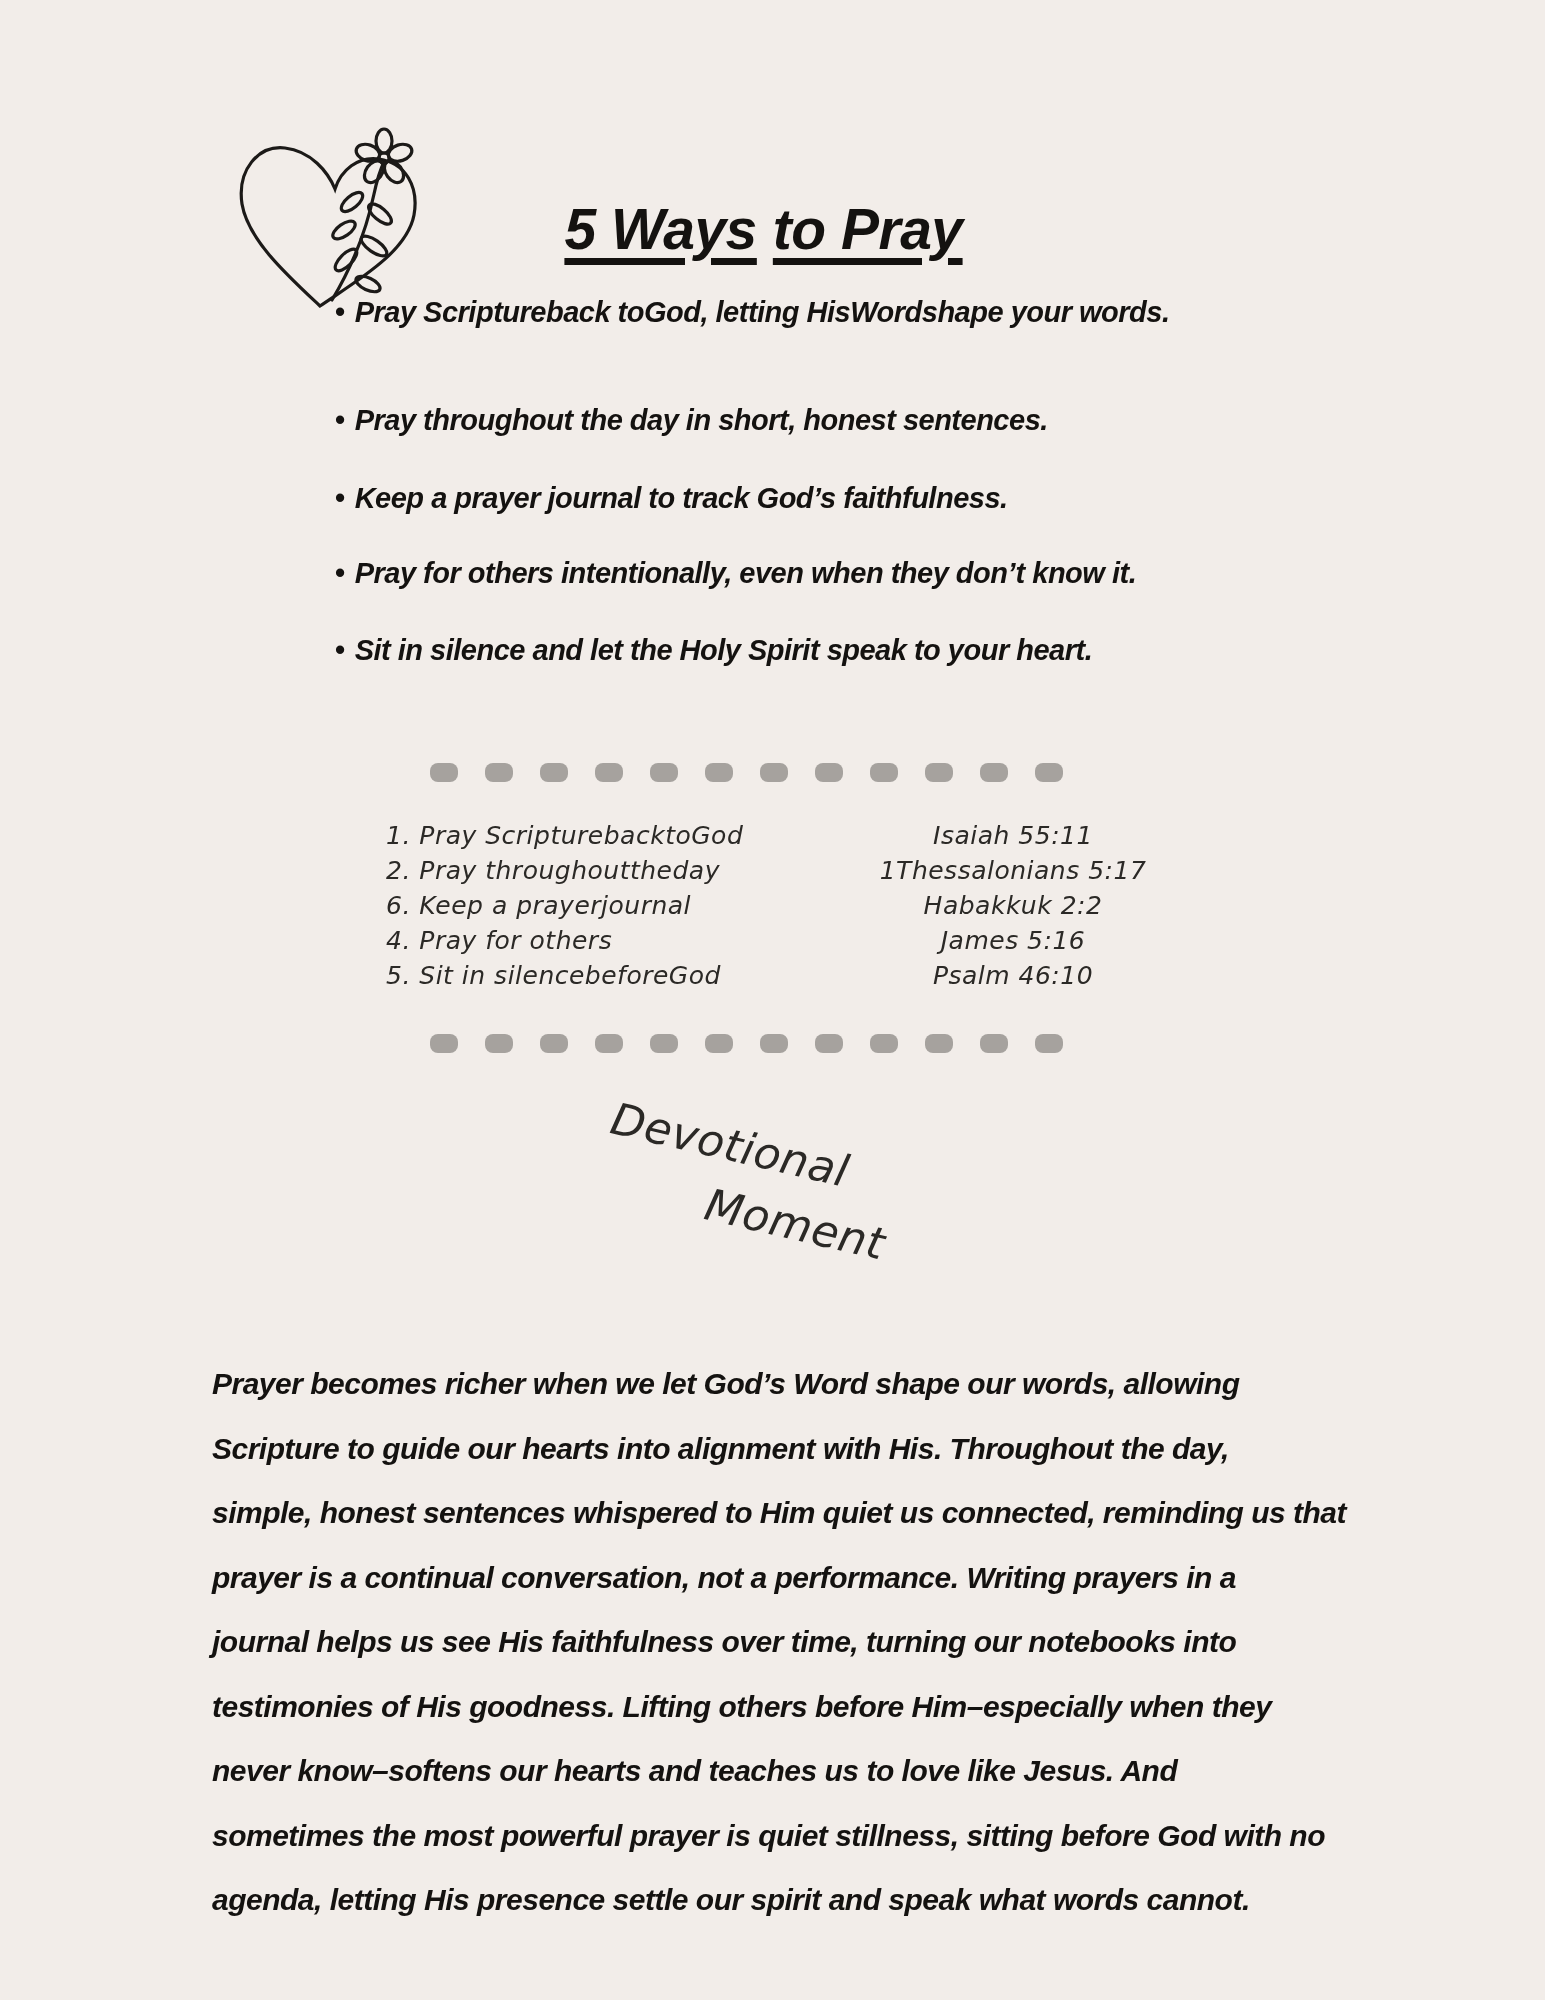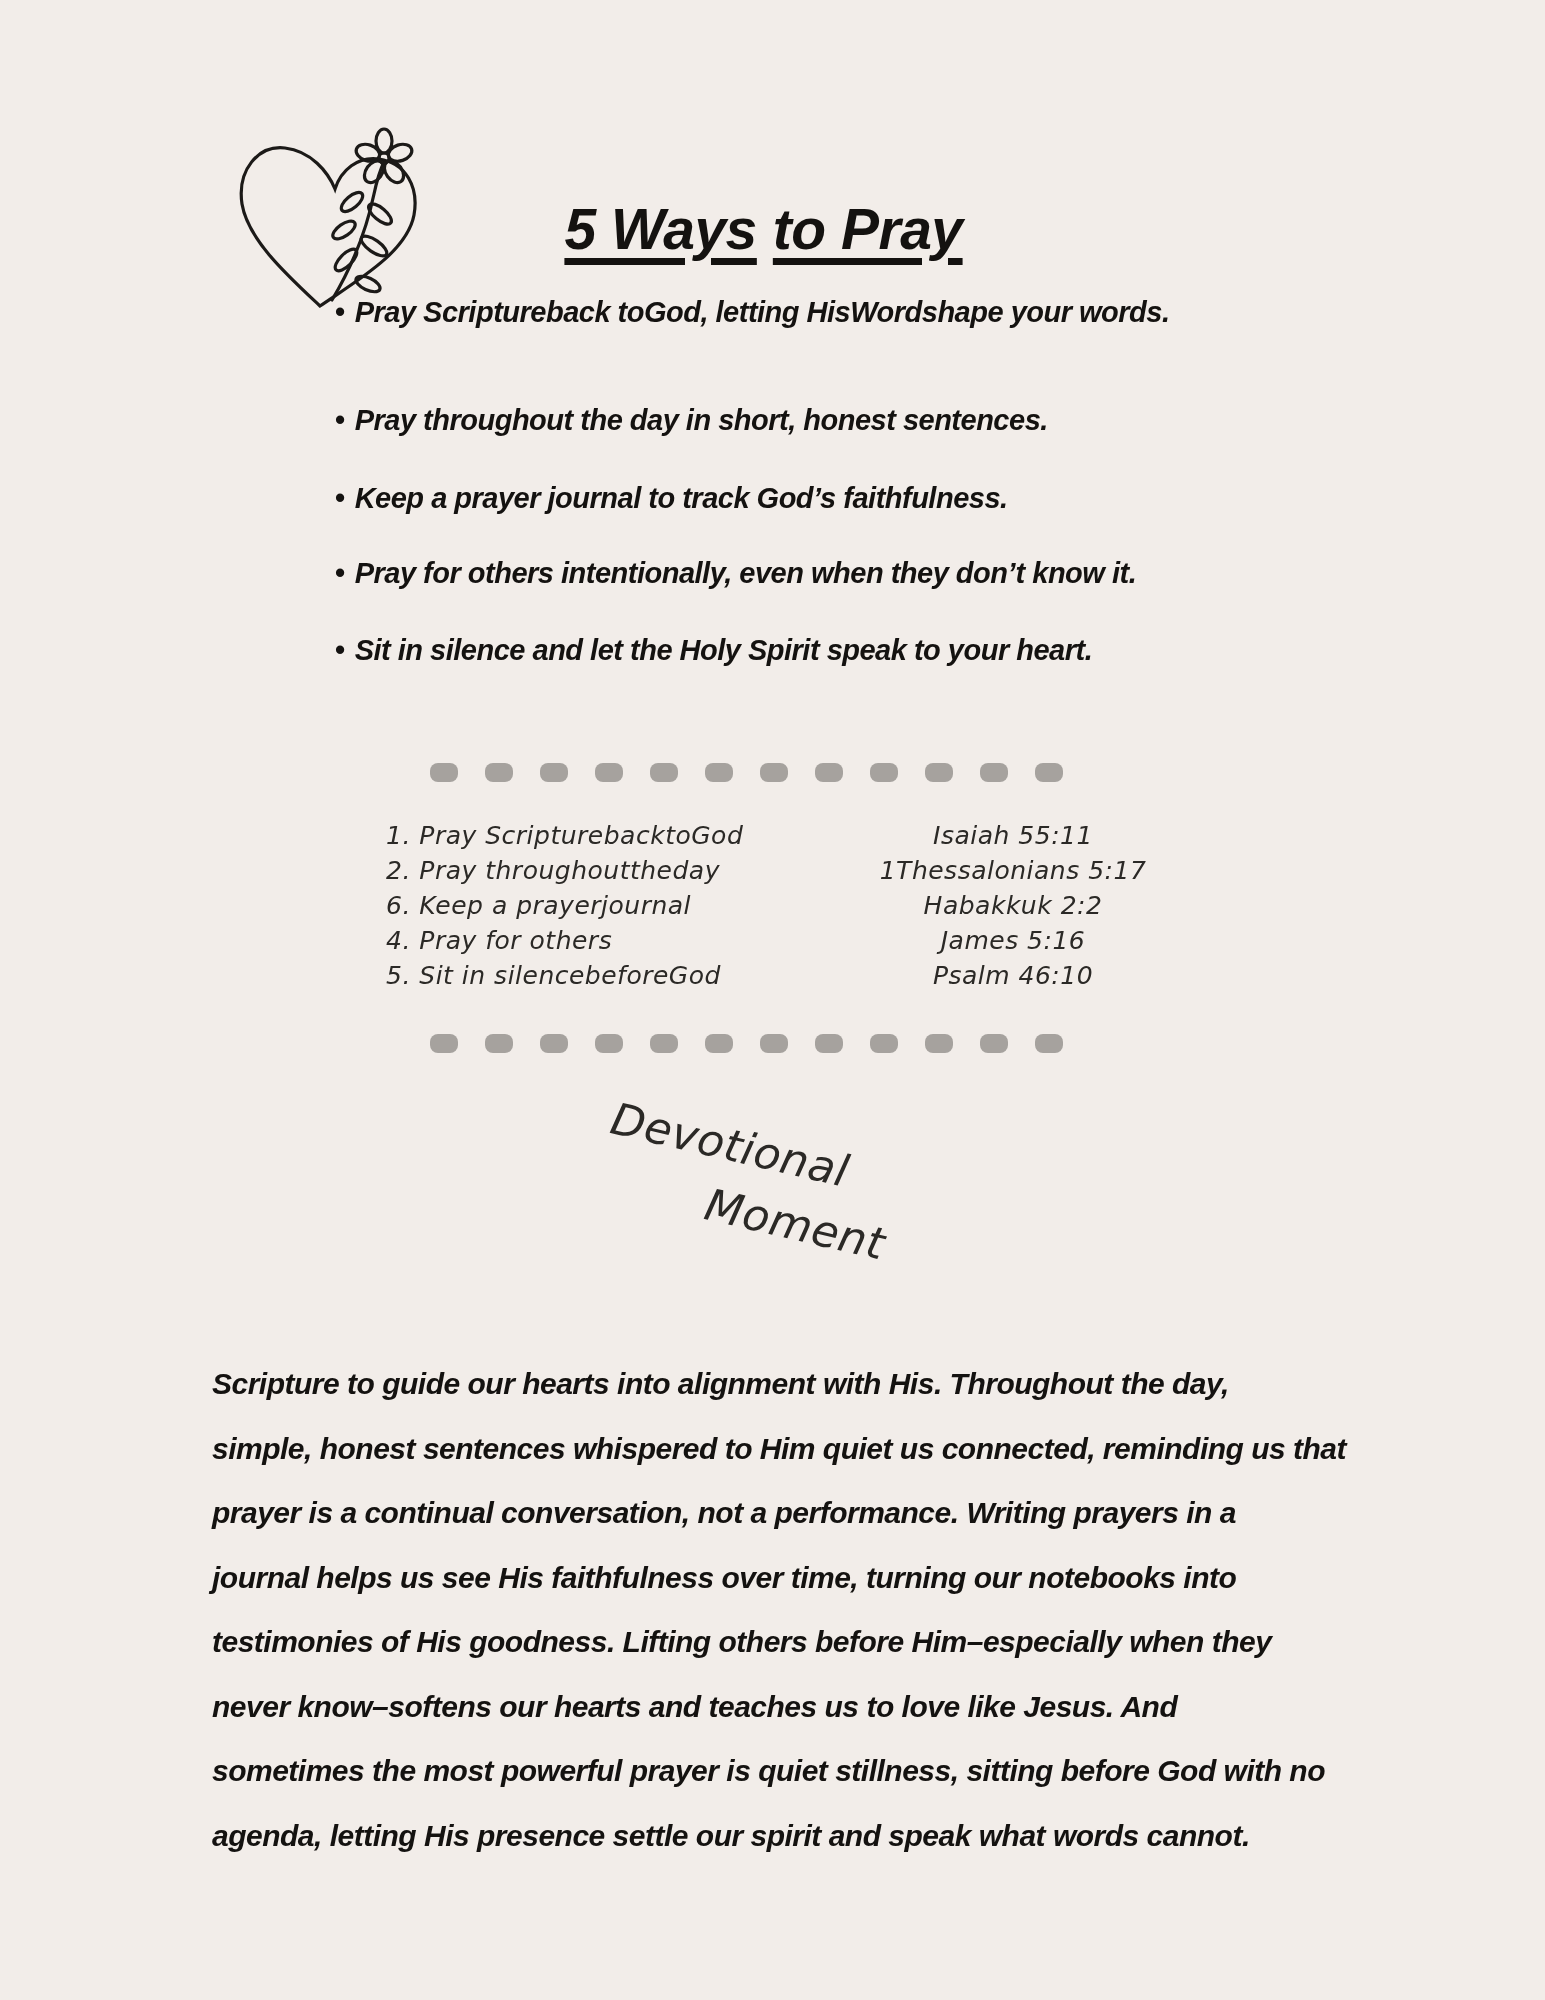--- a/index.html
+++ b/index.html
@@ -147,6 +147,7 @@
   <div class="devo-word devo-2 hand">Moment</div>
 
   <div class="paragraph display">
+    <span class="pline">Prayer becomes richer when we let God’s Word shape our words, allowing</span>
     <span class="pline">Scripture to guide our hearts into alignment with His. Throughout the day,</span>
     <span class="pline">simple, honest sentences whispered to Him quiet us connected, reminding us that</span>
     <span class="pline">prayer is a continual conversation, not a performance. Writing prayers in a</span>

